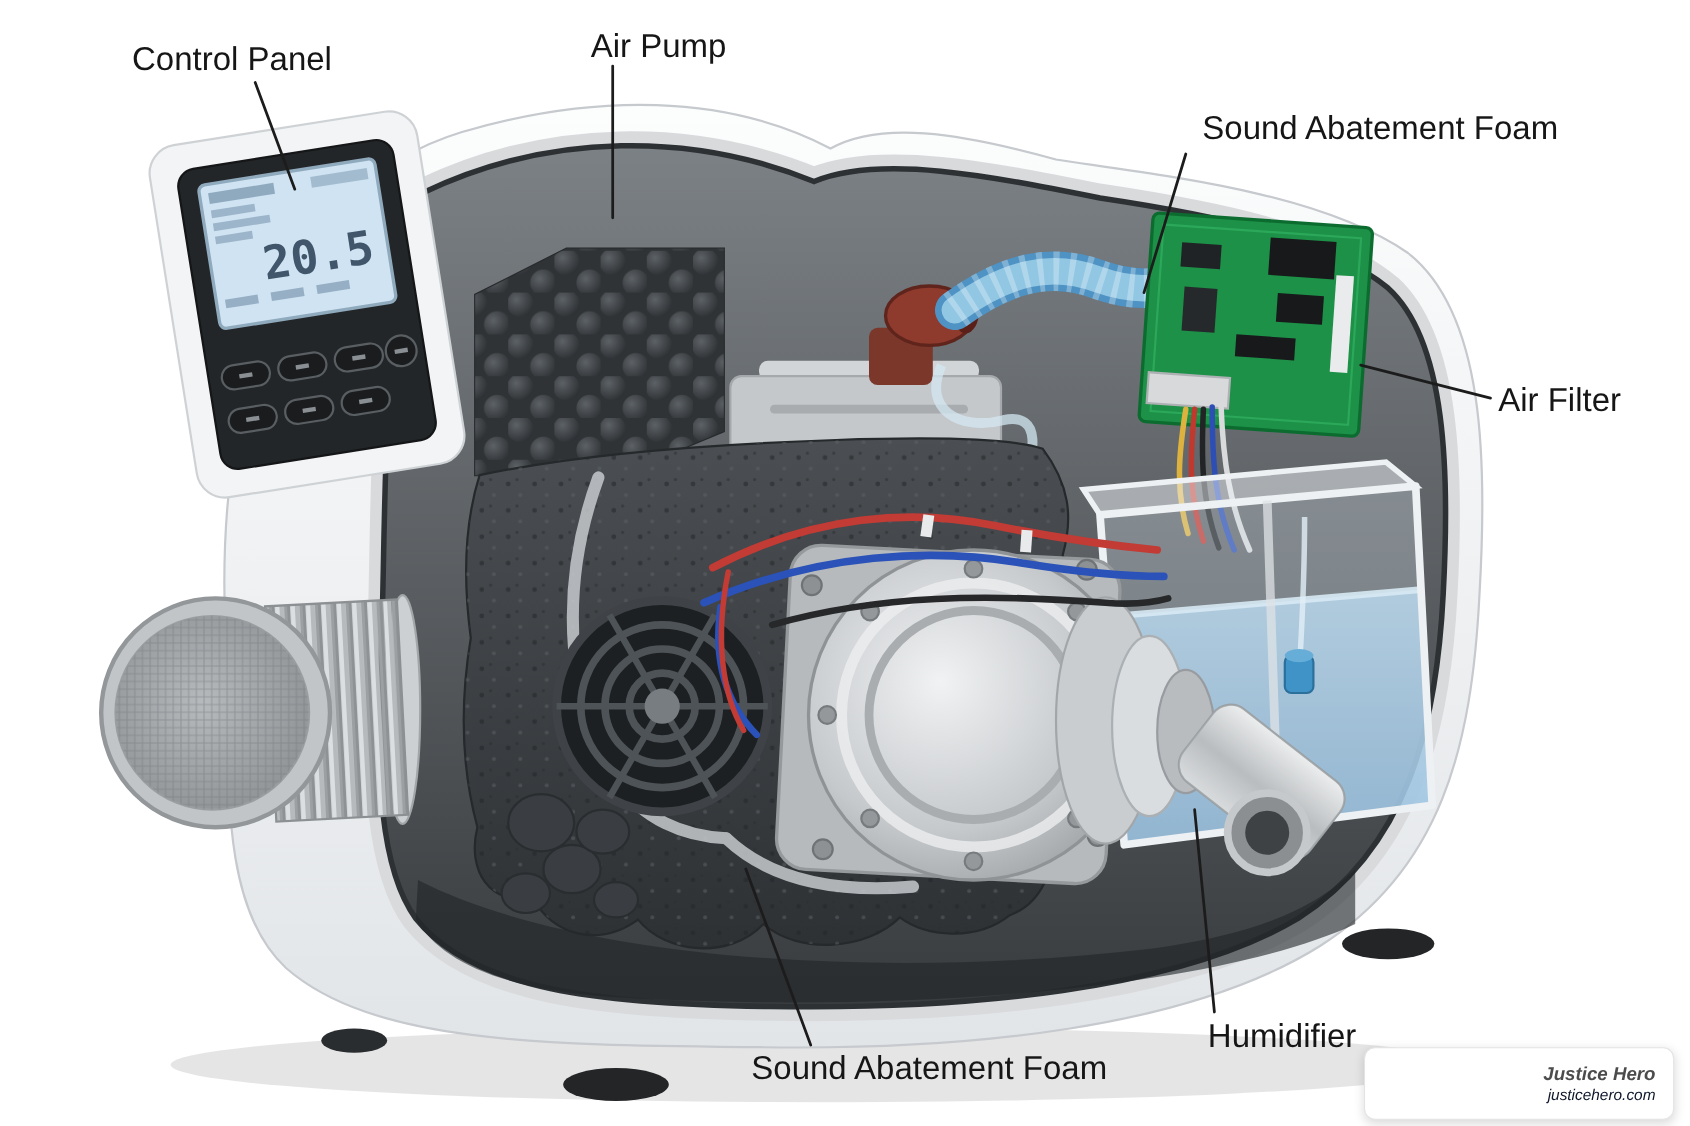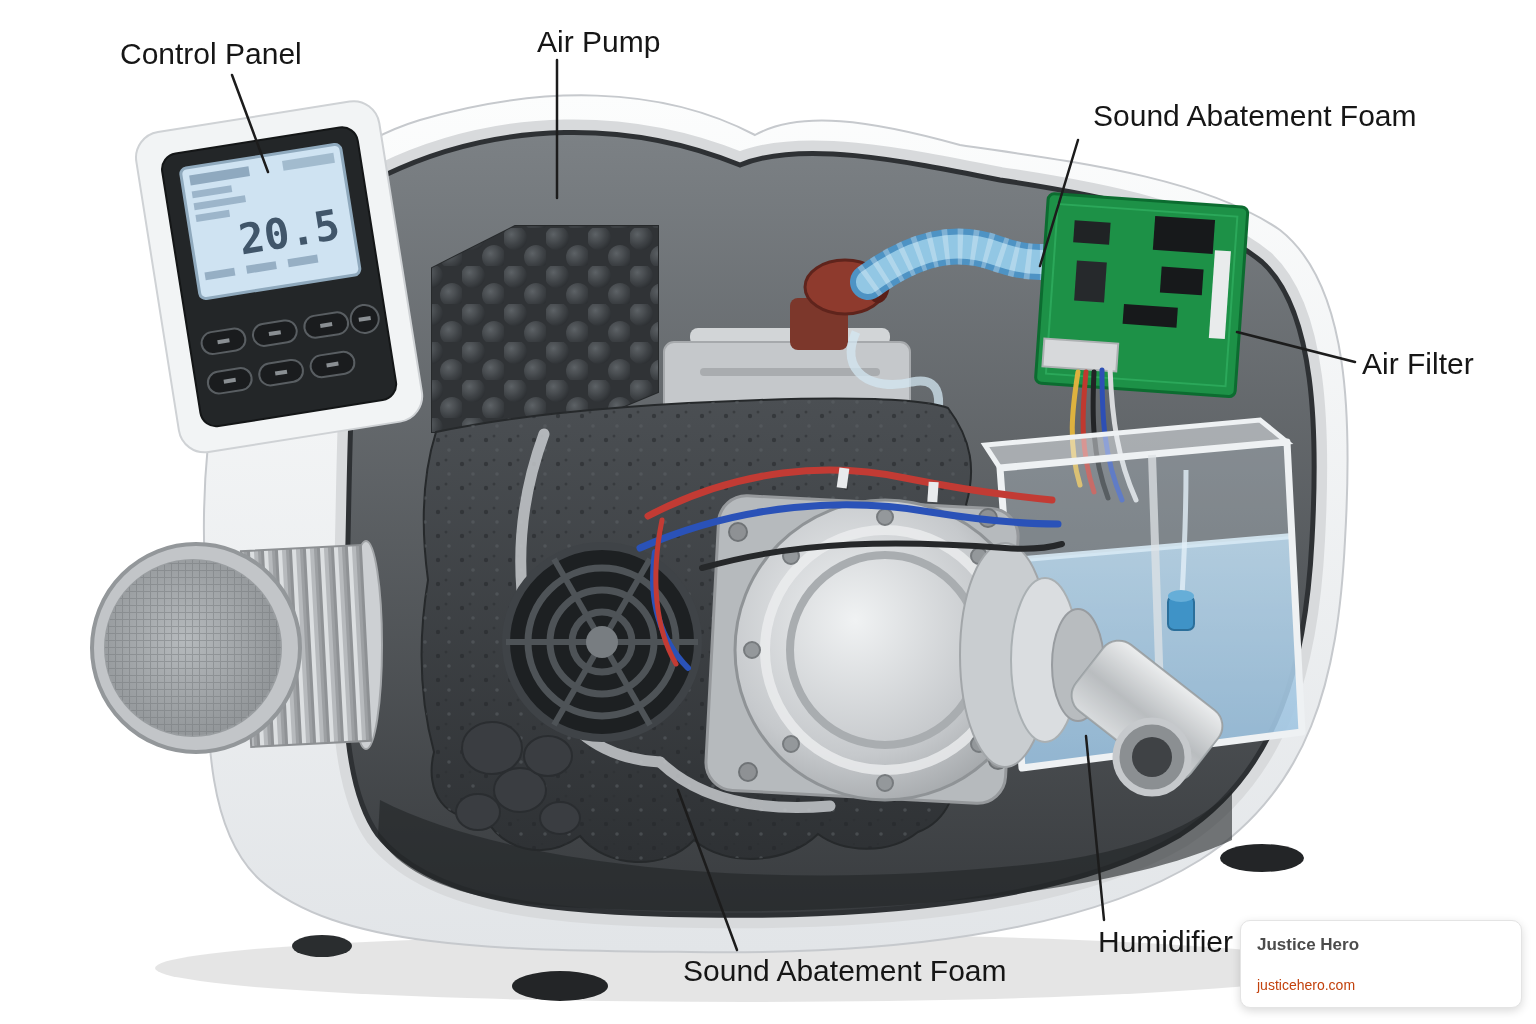--- a/index.html
+++ b/index.html
@@ -9,9 +9,9 @@
   .diagram-label{font-size:30px;fill:#161616;}
   .lcd-value{font-family:"DejaVu Sans Mono",monospace;font-weight:bold;font-size:42px;fill:#41566a;}
   .leader{stroke:#1c1c1c;stroke-width:2.5;stroke-linecap:round;}
-  .watermark-card{position:absolute;right:14px;bottom:16px;width:248px;padding:14px 16px;
+  .watermark-card{position:absolute;right:14px;bottom:6px;width:248px;padding:14px 16px;
     background:#ffffff;border:1px solid #e4e4e4;border-radius:10px;
-    box-shadow:0 3px 10px rgba(0,0,0,.15);text-align:left;}
+    box-shadow:0 3px 10px rgba(0,0,0,.15);text-align:right;font-style:italic;}
   .watermark-title{font-weight:bold;font-size:17px;color:#4c4c4c;}
   .watermark-url{font-size:14px;color:#c2410c;margin-top:22px;}
 </style>

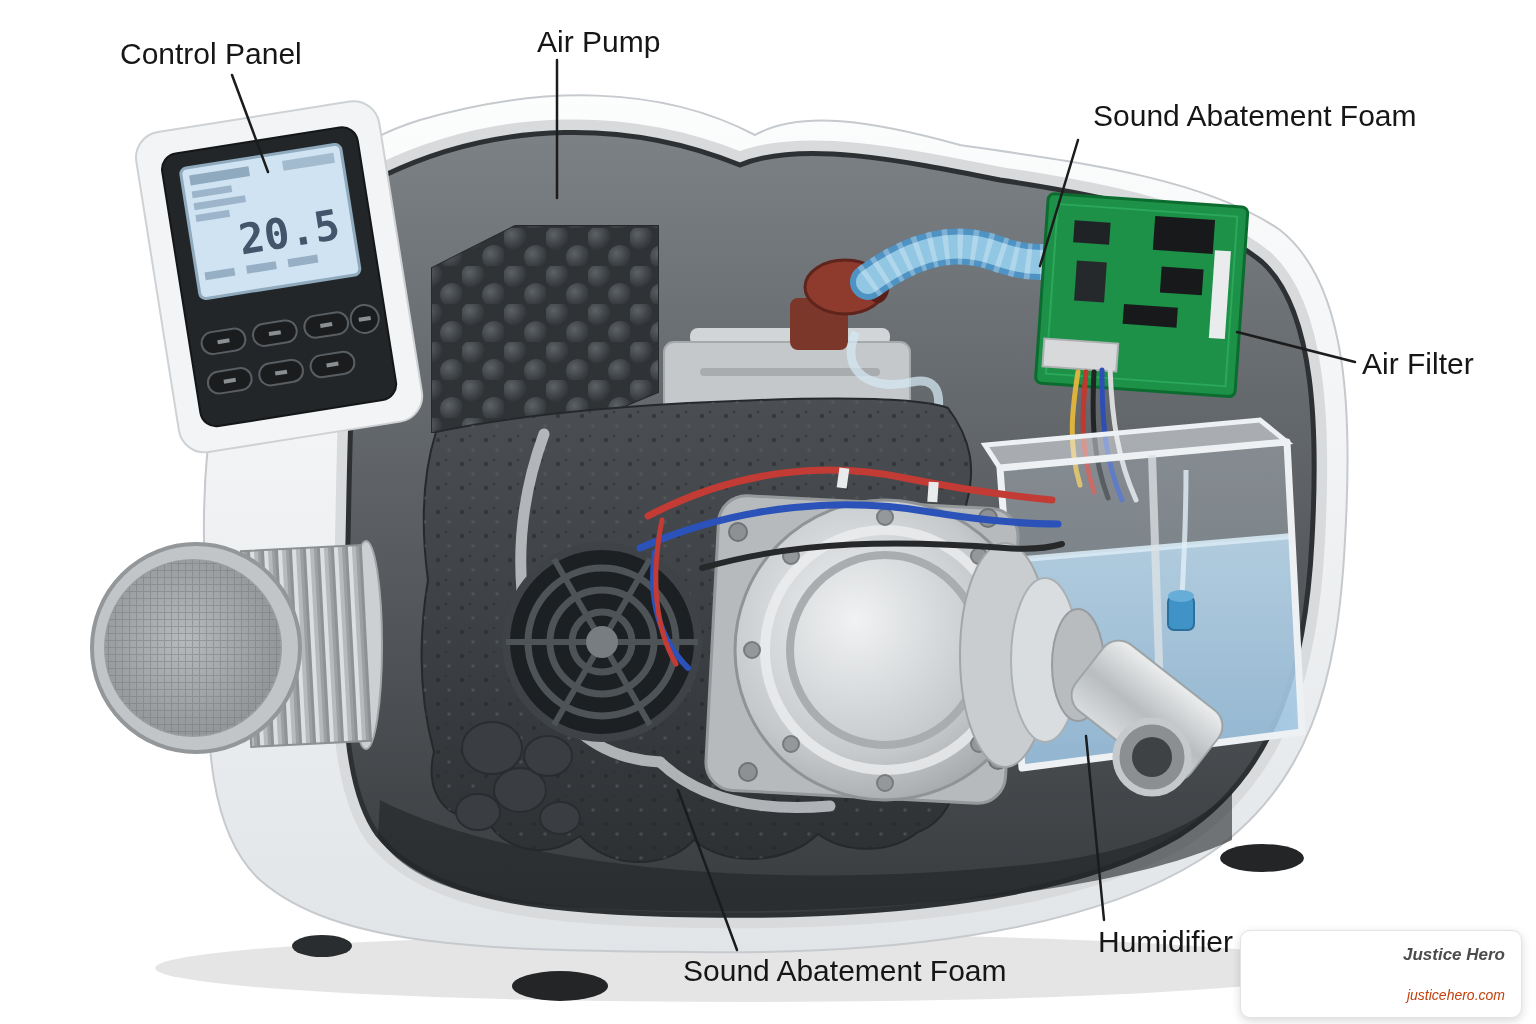--- a/index.html
+++ b/index.html
@@ -13,7 +13,7 @@
     background:#ffffff;border:1px solid #e4e4e4;border-radius:10px;
     box-shadow:0 3px 10px rgba(0,0,0,.15);text-align:right;font-style:italic;}
   .watermark-title{font-weight:bold;font-size:17px;color:#4c4c4c;}
-  .watermark-url{font-size:14px;color:#c2410c;margin-top:22px;}
+  .watermark-url{font-size:14px;color:#0f172a;margin-top:0;}
 </style>
 </head>
 <body>

